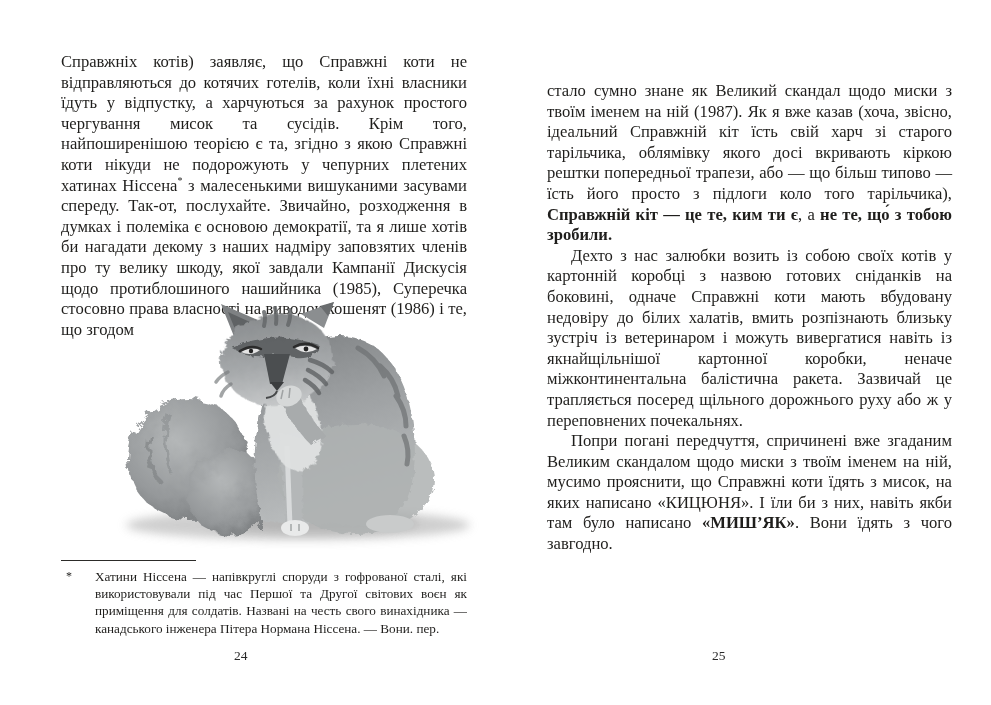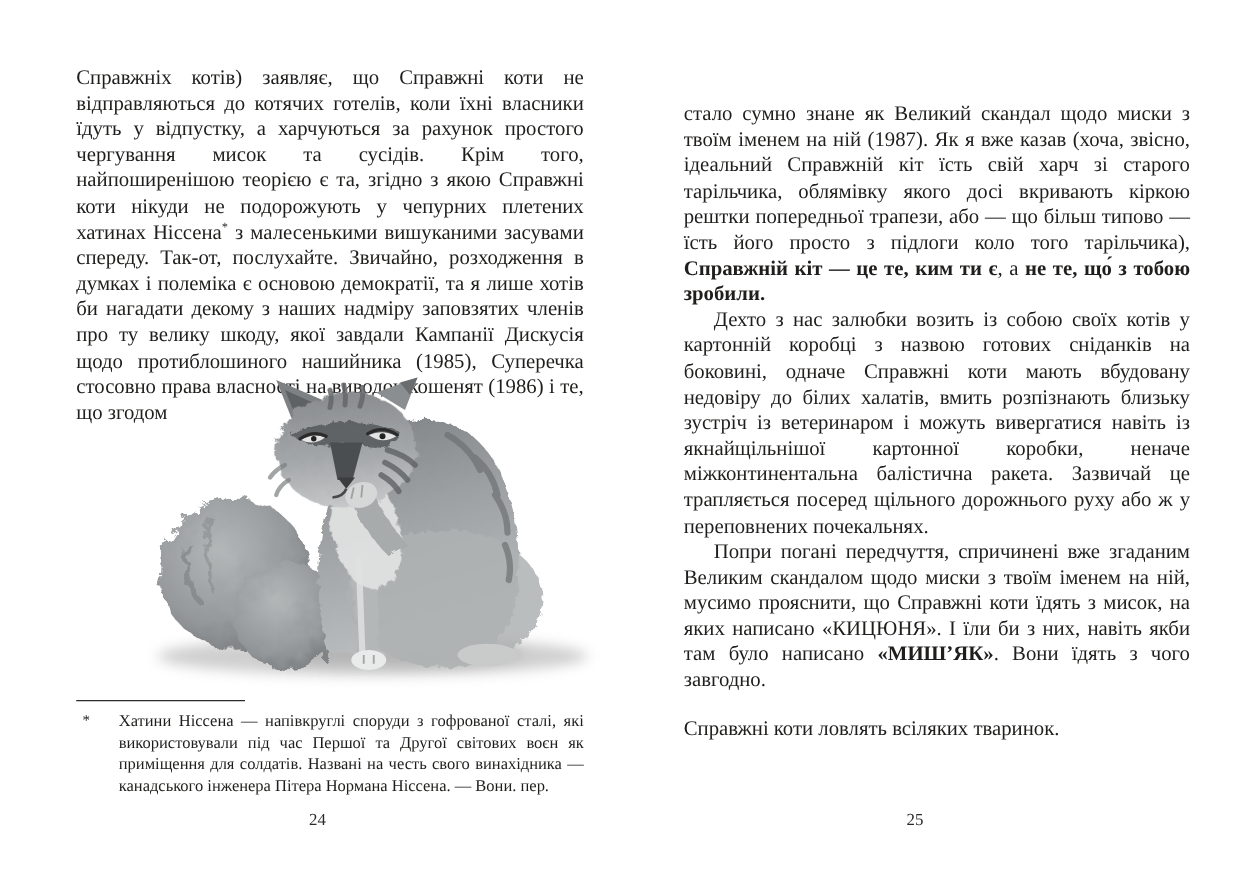--- a/index.html
+++ b/index.html
@@ -167,7 +167,6 @@
       <p class="para"><span>стало сумно знане як Великий скандал щодо миски з твоїм іменем на ній (1987). Як я вже казав (хоча, звісно, ідеальний Справжній кіт їсть свій харч зі старого тарільчика, облямівку якого досі вкривають кіркою рештки попередньої трапези, або — що більш типово — їсть його просто з підлоги коло того тарільчика), </span><span class="st-b">Справжній кіт — це те, ким ти є</span><span>, а </span><span class="st-b">не те, що́ з тобою зробили.</span></p>
       <p class="para indent"><span>Дехто з нас залюбки возить із собою своїх котів у картонній коробці з назвою готових сніданків на боковині, одначе Справжні коти мають вбудовану недовіру до білих халатів, вмить розпізнають близьку зустріч із ветеринаром і можуть вивергатися навіть із якнайщільнішої картонної коробки, неначе міжконтинентальна балістична ракета. Зазвичай це трапляється посеред щільного дорожнього руху або ж у переповнених почекальнях.</span></p>
       <p class="para indent"><span>Попри погані передчуття, спричинені вже згаданим Великим скандалом щодо миски з твоїм іменем на ній, мусимо прояснити, що Справжні коти </span><span class="st-i">їдять</span><span> з мисок, на яких написано «КИЦЮНЯ». І їли би з них, навіть якби там було написано </span><span class="st-b">«МИШ’ЯК»</span><span>. Вони їдять </span><span class="st-i">з чого завгодно</span><span>.</span></p>
-      <p class="para gap"><span>Справжні коти ловлять всіляких тваринок.</span></p>
     </div>
   <div id="pn-right" class="page-number">25</div>
 </section>

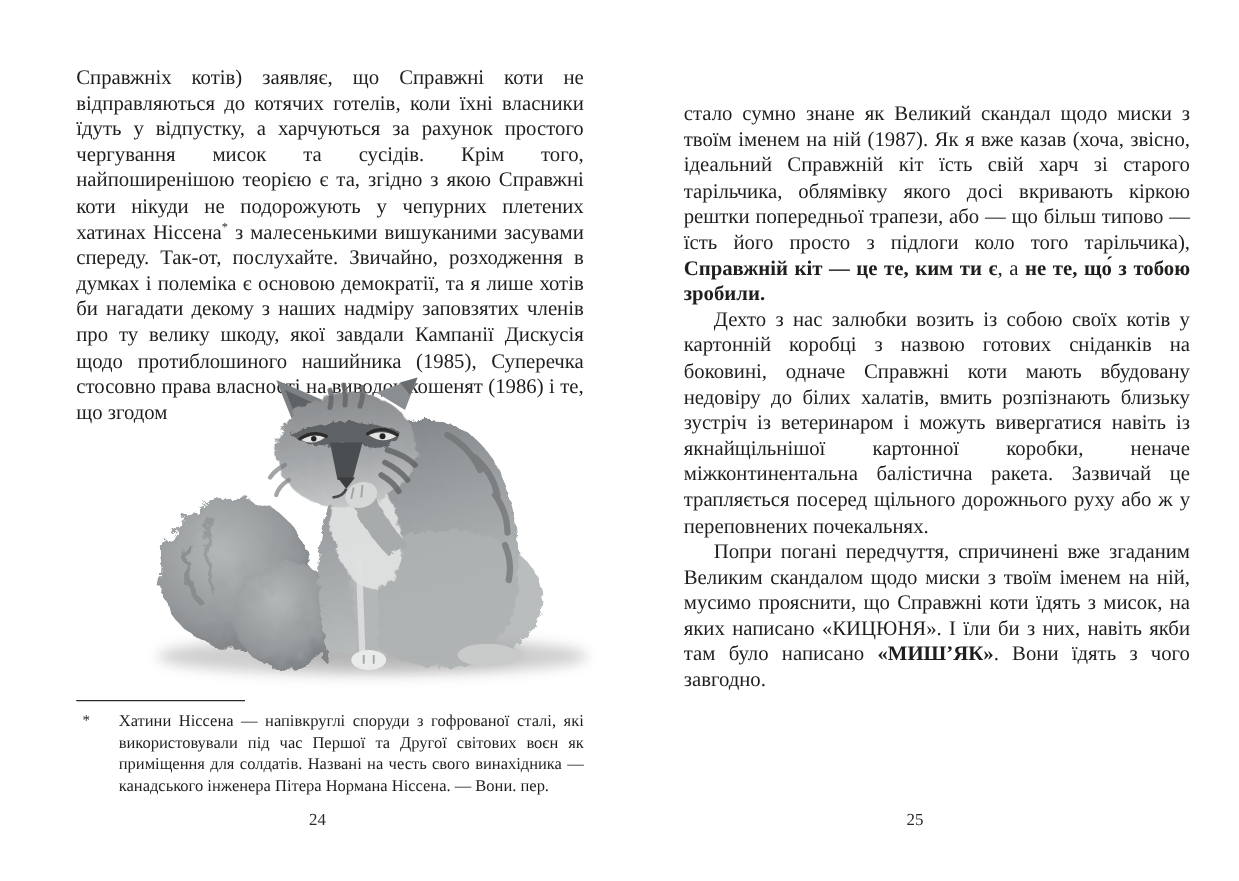--- a/index.html
+++ b/index.html
@@ -22,7 +22,7 @@
   .fn-rule{width:135px;height:0;border-top:1.3px solid #2c2b29;margin-bottom:7px;}
   .fn-body{position:relative;padding-left:34px;font-size:13.2px;line-height:17.2px;text-align:justify;}
   .fn-marker{position:absolute;left:5px;top:0;font-size:12px;}
-  .page-number{position:absolute;top:648px;width:40px;text-align:center;font-size:13.5px;color:#2a2a2a;}
+  .page-number{position:absolute;top:648px;width:40px;text-align:left;font-size:13.5px;color:#2a2a2a;}
   #pn-left{left:234px;}
   #pn-right{left:712px;}
 </style>

